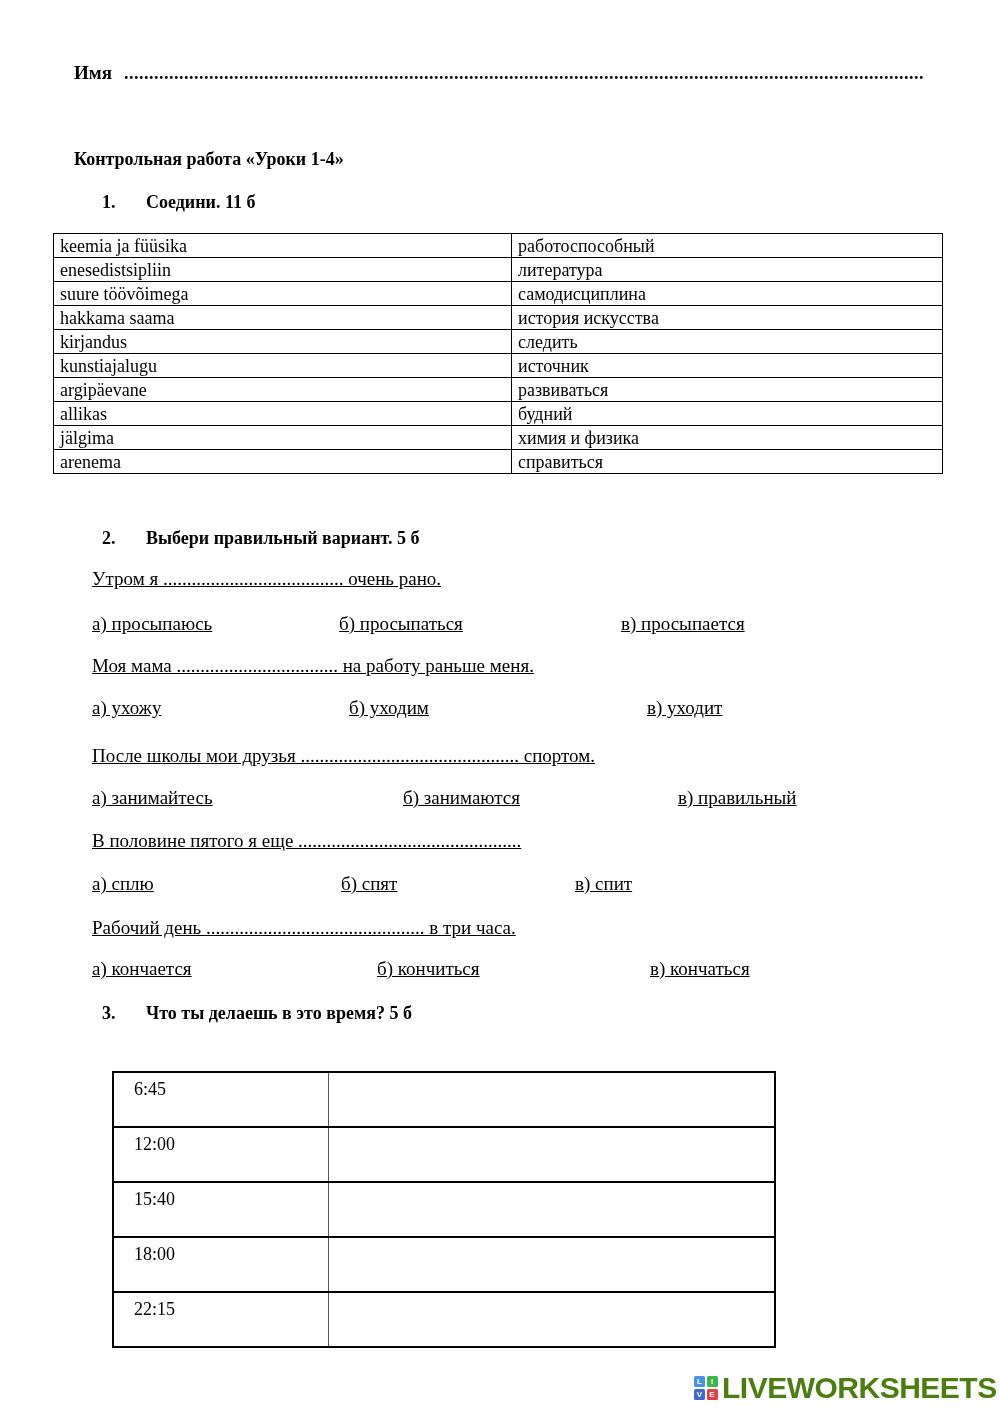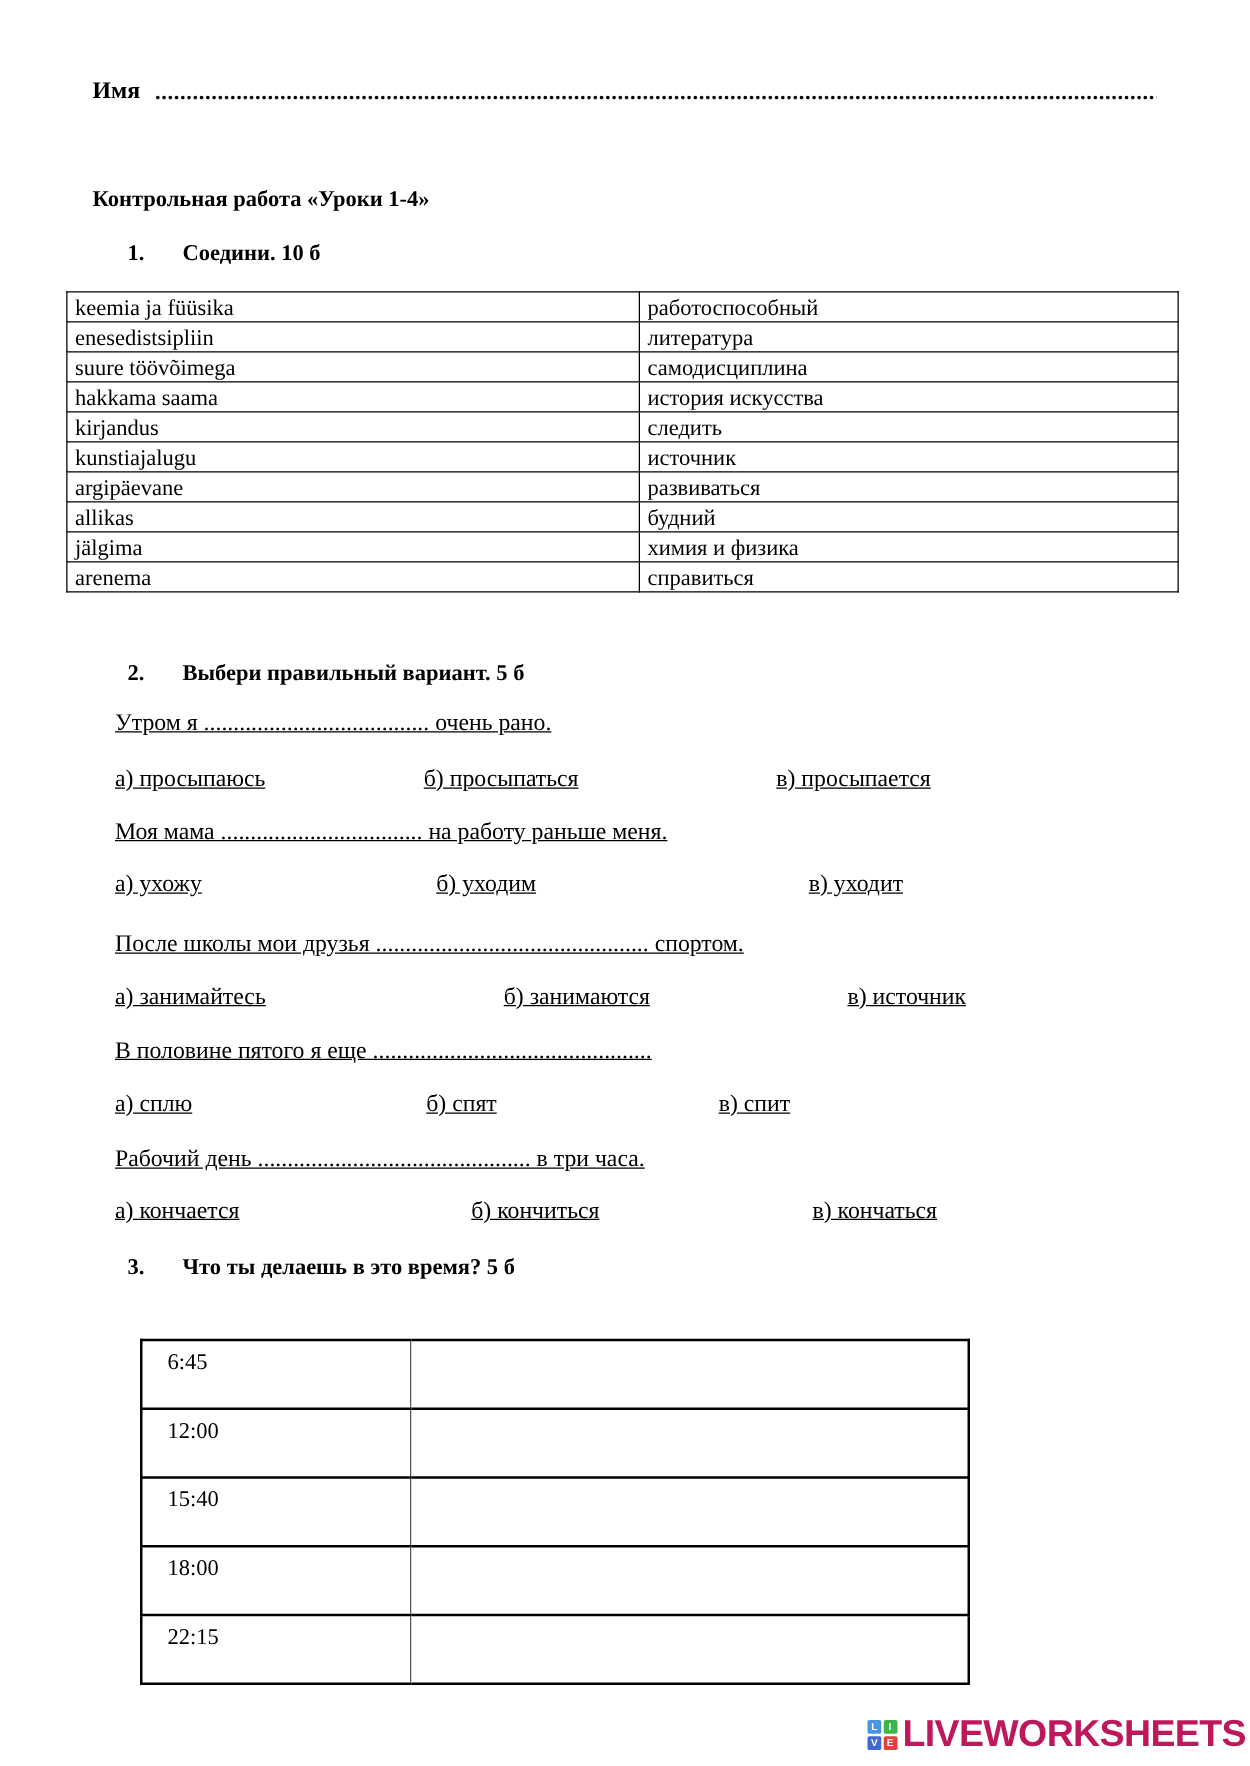--- a/index.html
+++ b/index.html
@@ -74,7 +74,7 @@
   <div class="abs b" style="left:62px;top:148px;">Контрольная работа «Уроки 1-4»</div>
 
   <div class="abs" style="left:90px;top:191px;">
-    <span class="b num">1.</span><span class="b">Соедини. 10 б</span>
+    <span class="b num">1.</span><span class="b">Соедини. 11 б</span>
   </div>
 
   <table class="match">

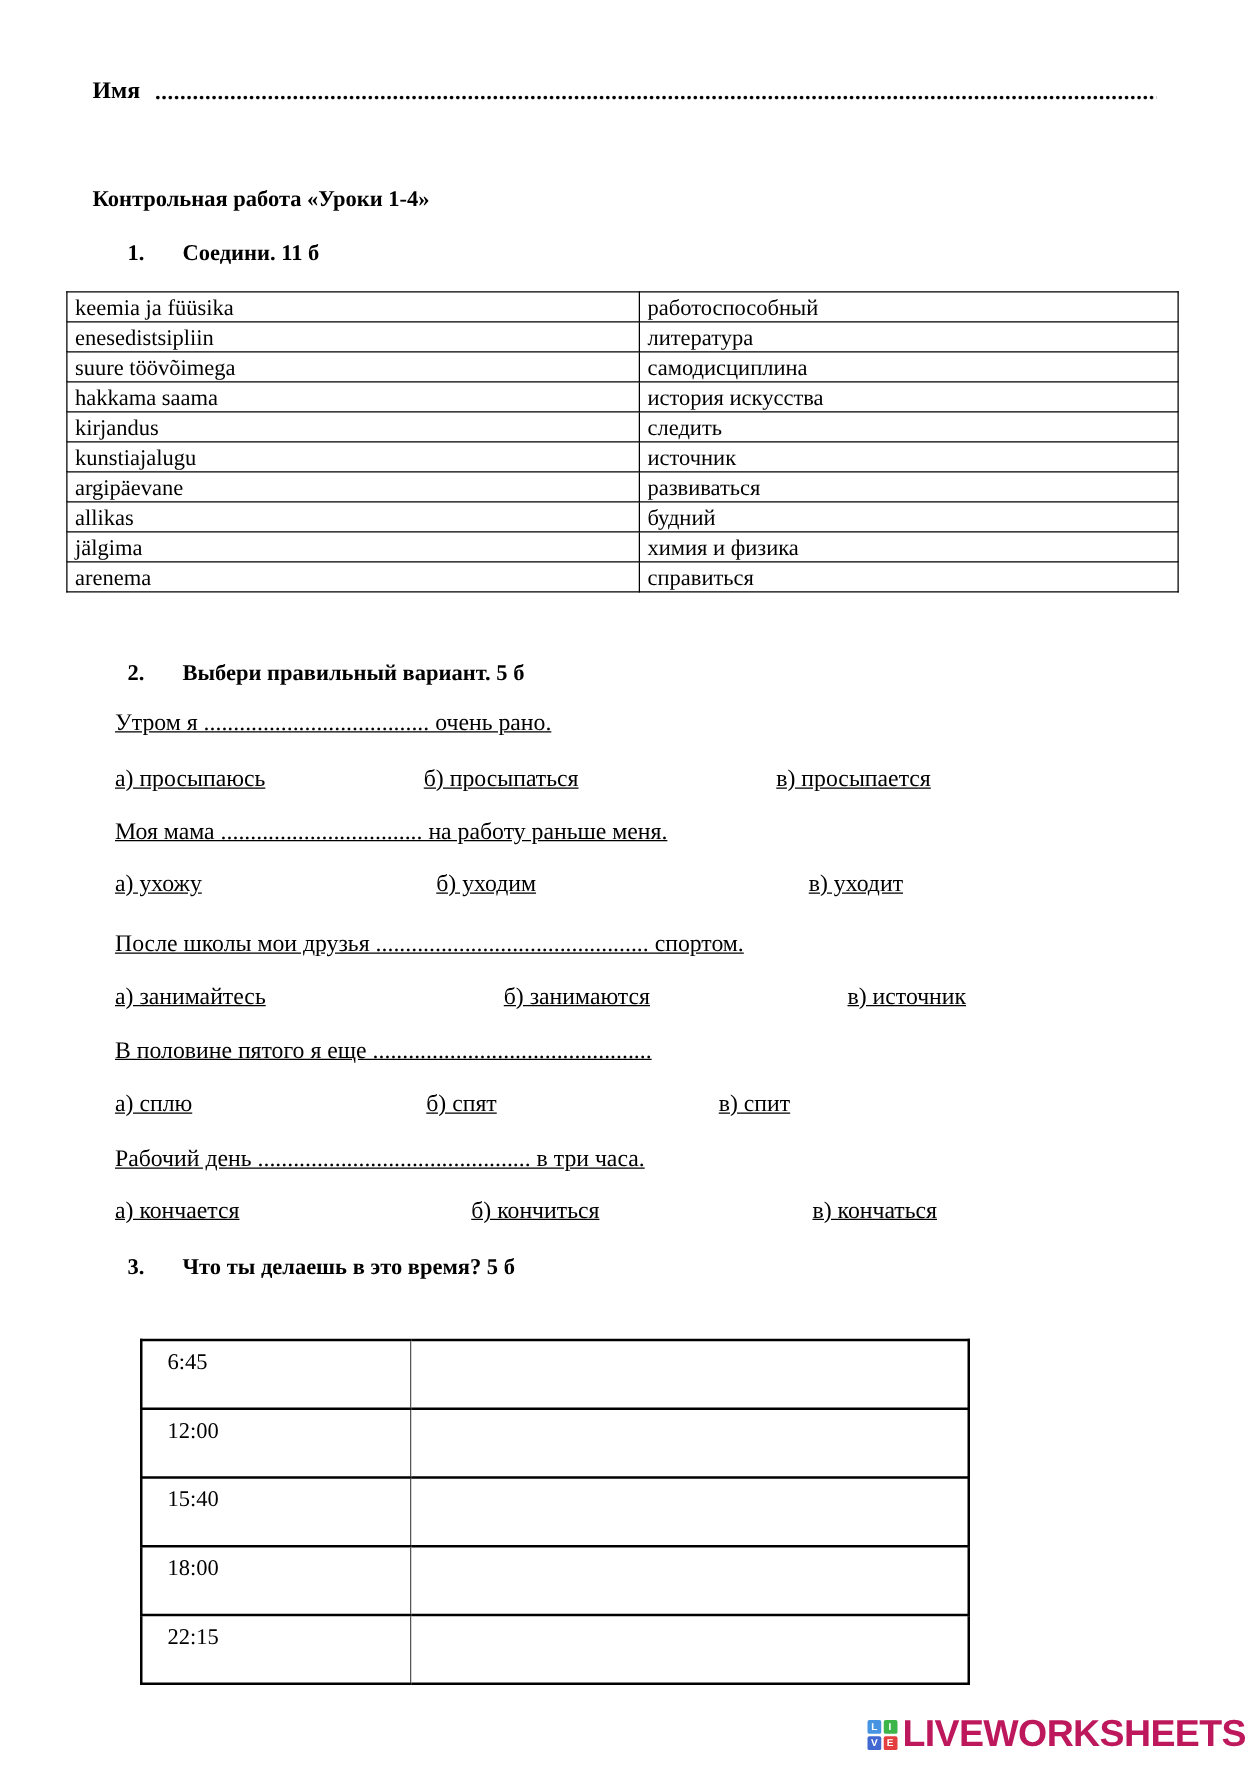--- a/index.html
+++ b/index.html
@@ -139,7 +139,7 @@
   <div class="abs q" style="left:92px;top:745px;">После школы мои друзья .............................................. спортом.</div>
   <div class="abs opt" style="left:92px;top:787px;">а) занимайтесь</div>
   <div class="abs opt" style="left:403px;top:787px;">б) занимаются</div>
-  <div class="abs opt" style="left:678px;top:787px;">в) источник</div>
+  <div class="abs opt" style="left:678px;top:787px;">в) правильный</div>
 
   <div class="abs q" style="left:92px;top:830px;">В половине пятого я еще ...............................................</div>
   <div class="abs opt" style="left:92px;top:873px;">а) сплю</div>

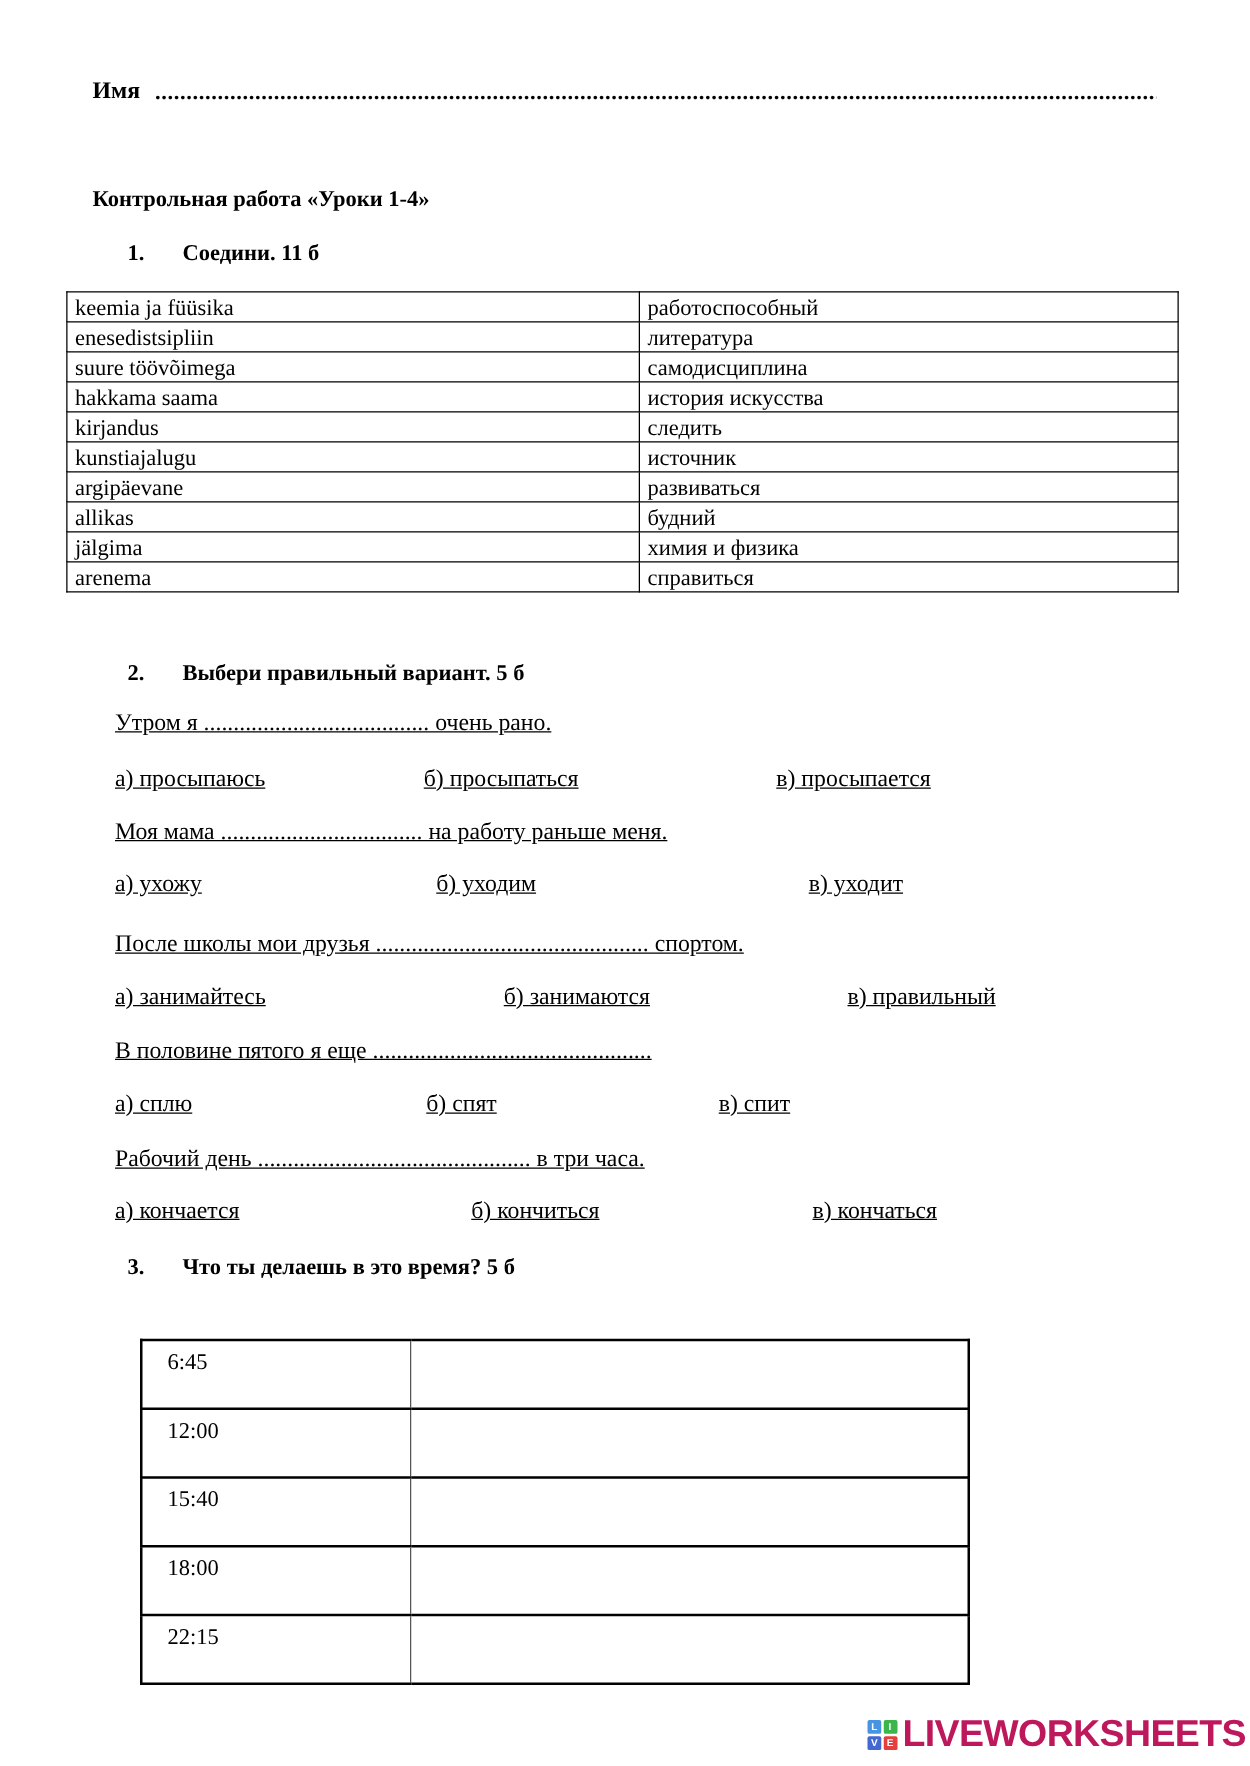--- a/index.html
+++ b/index.html
@@ -186,7 +186,7 @@
     <span class="tile" style="background: rgb(66, 104, 210);">V</span>
     <span class="tile" style="background: rgb(228, 63, 63);">E</span>
   </div>
-  <span class="logo-text" style="color: #be185d;">LIVEWORKSHEETS</span>
+  <span class="logo-text" style="color: #4d7c0f;">LIVEWORKSHEETS</span>
 
 </div>
 

